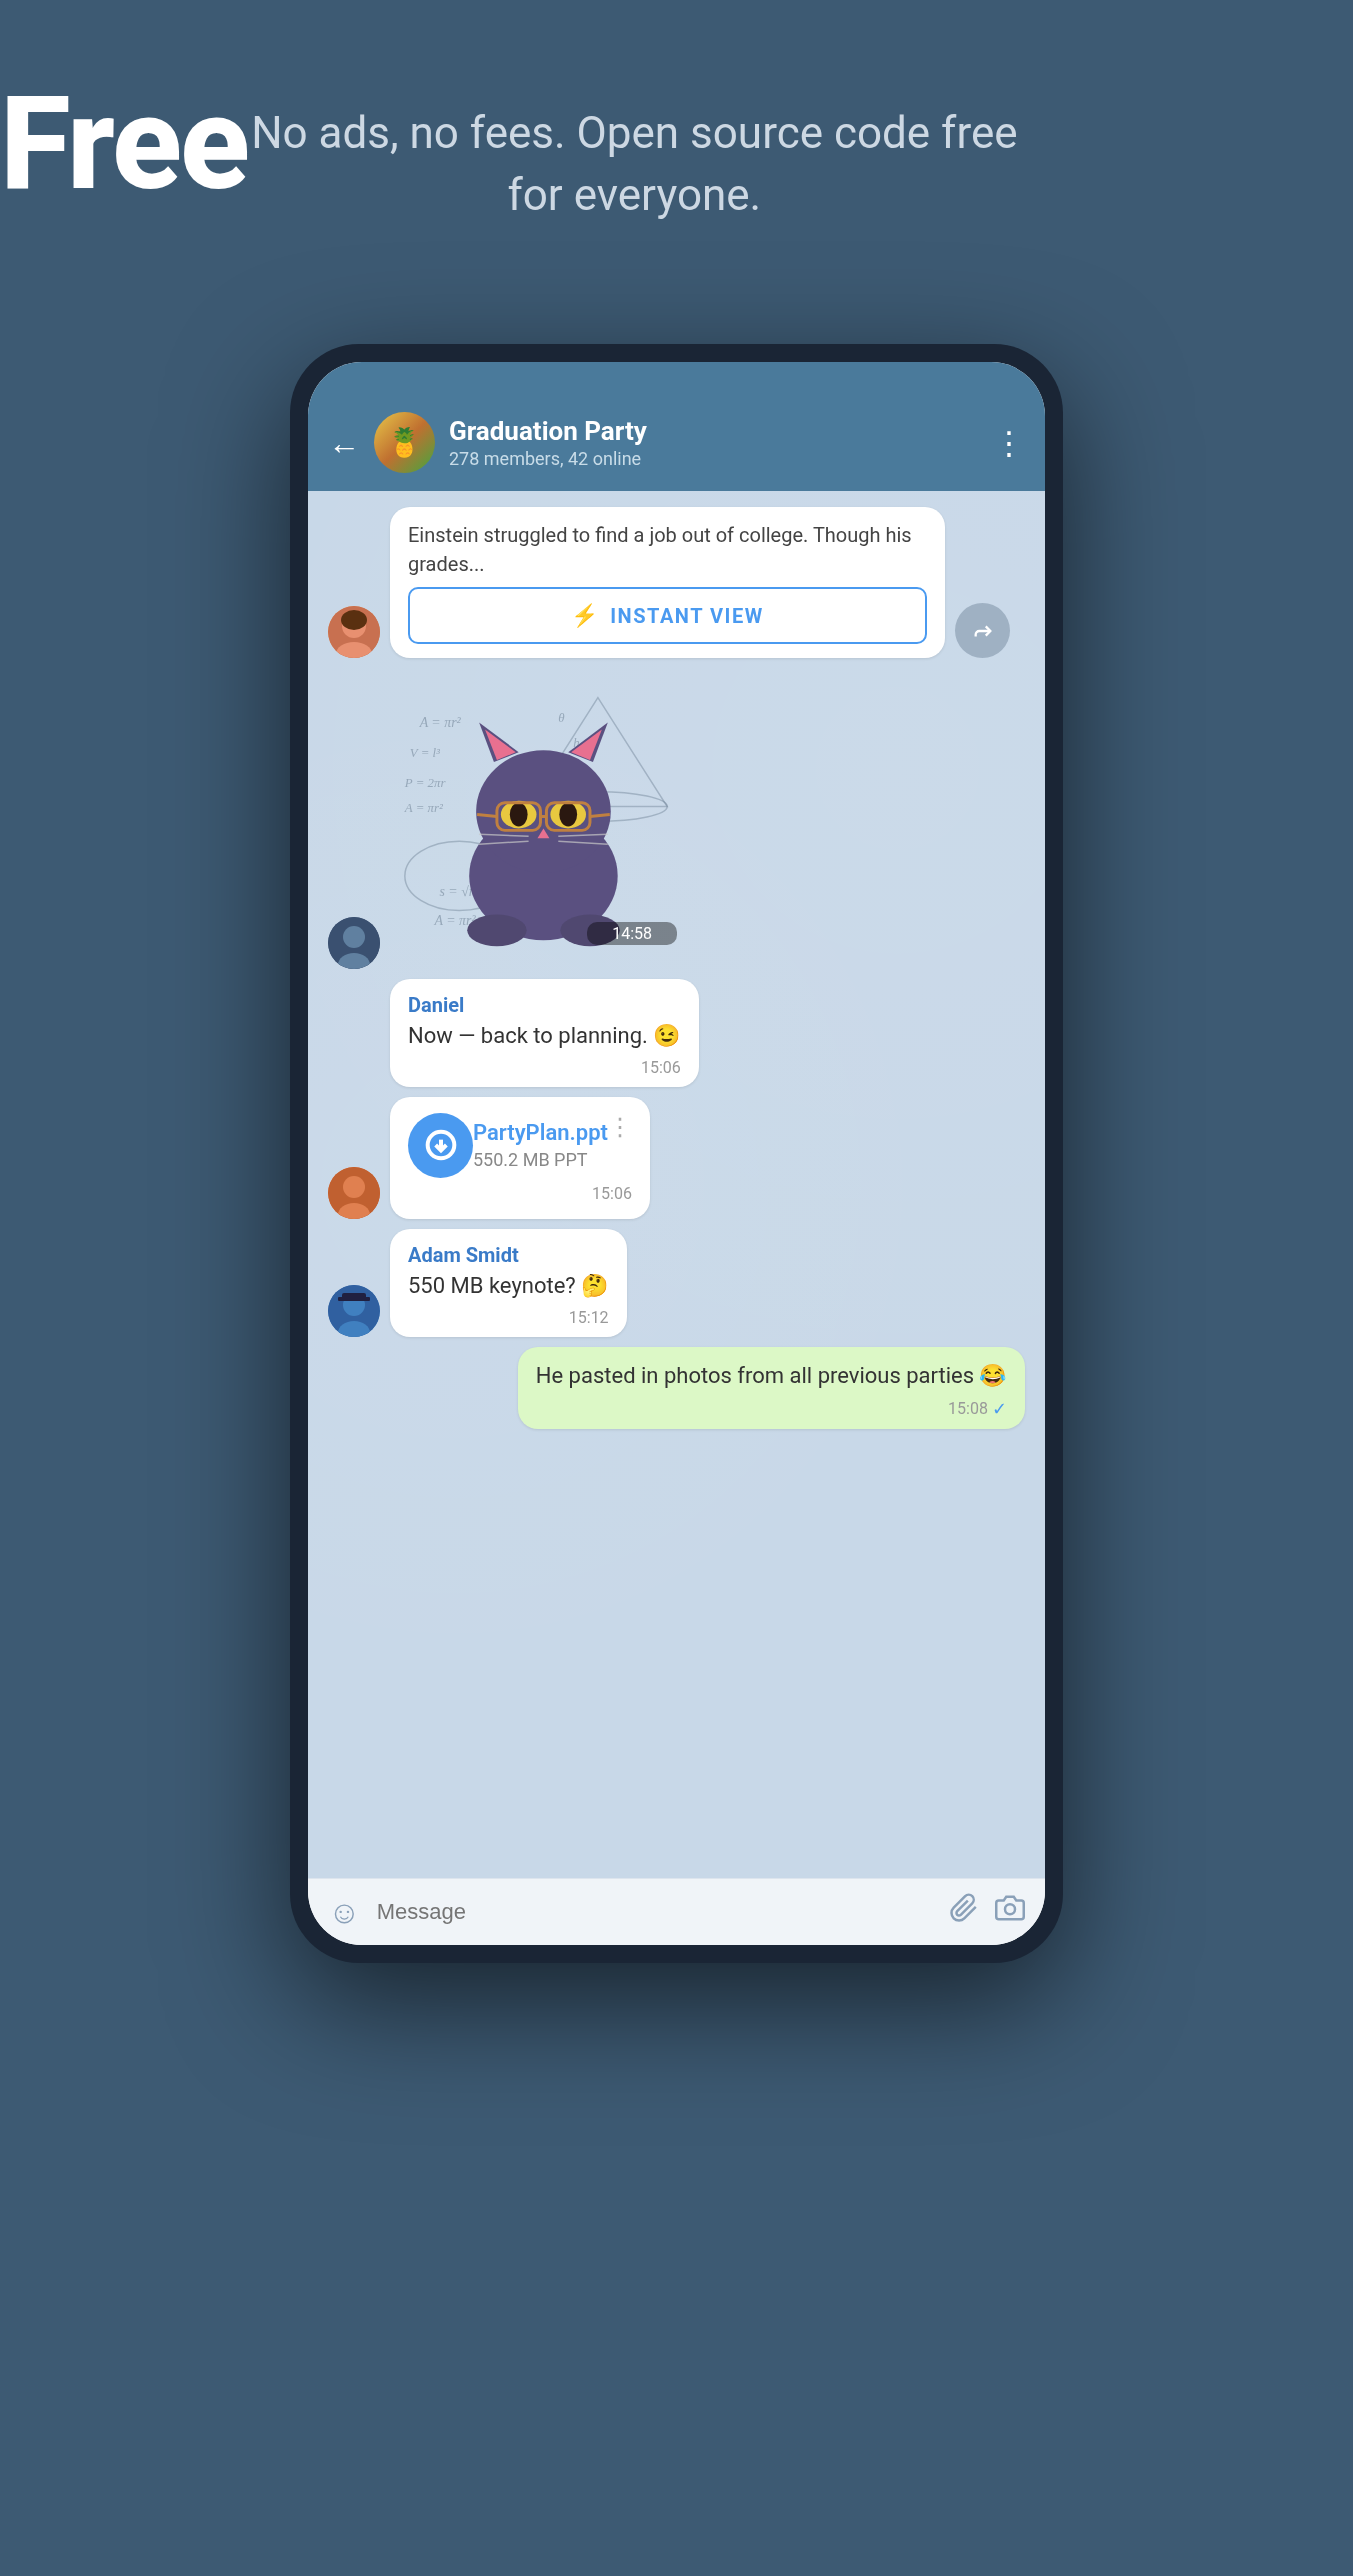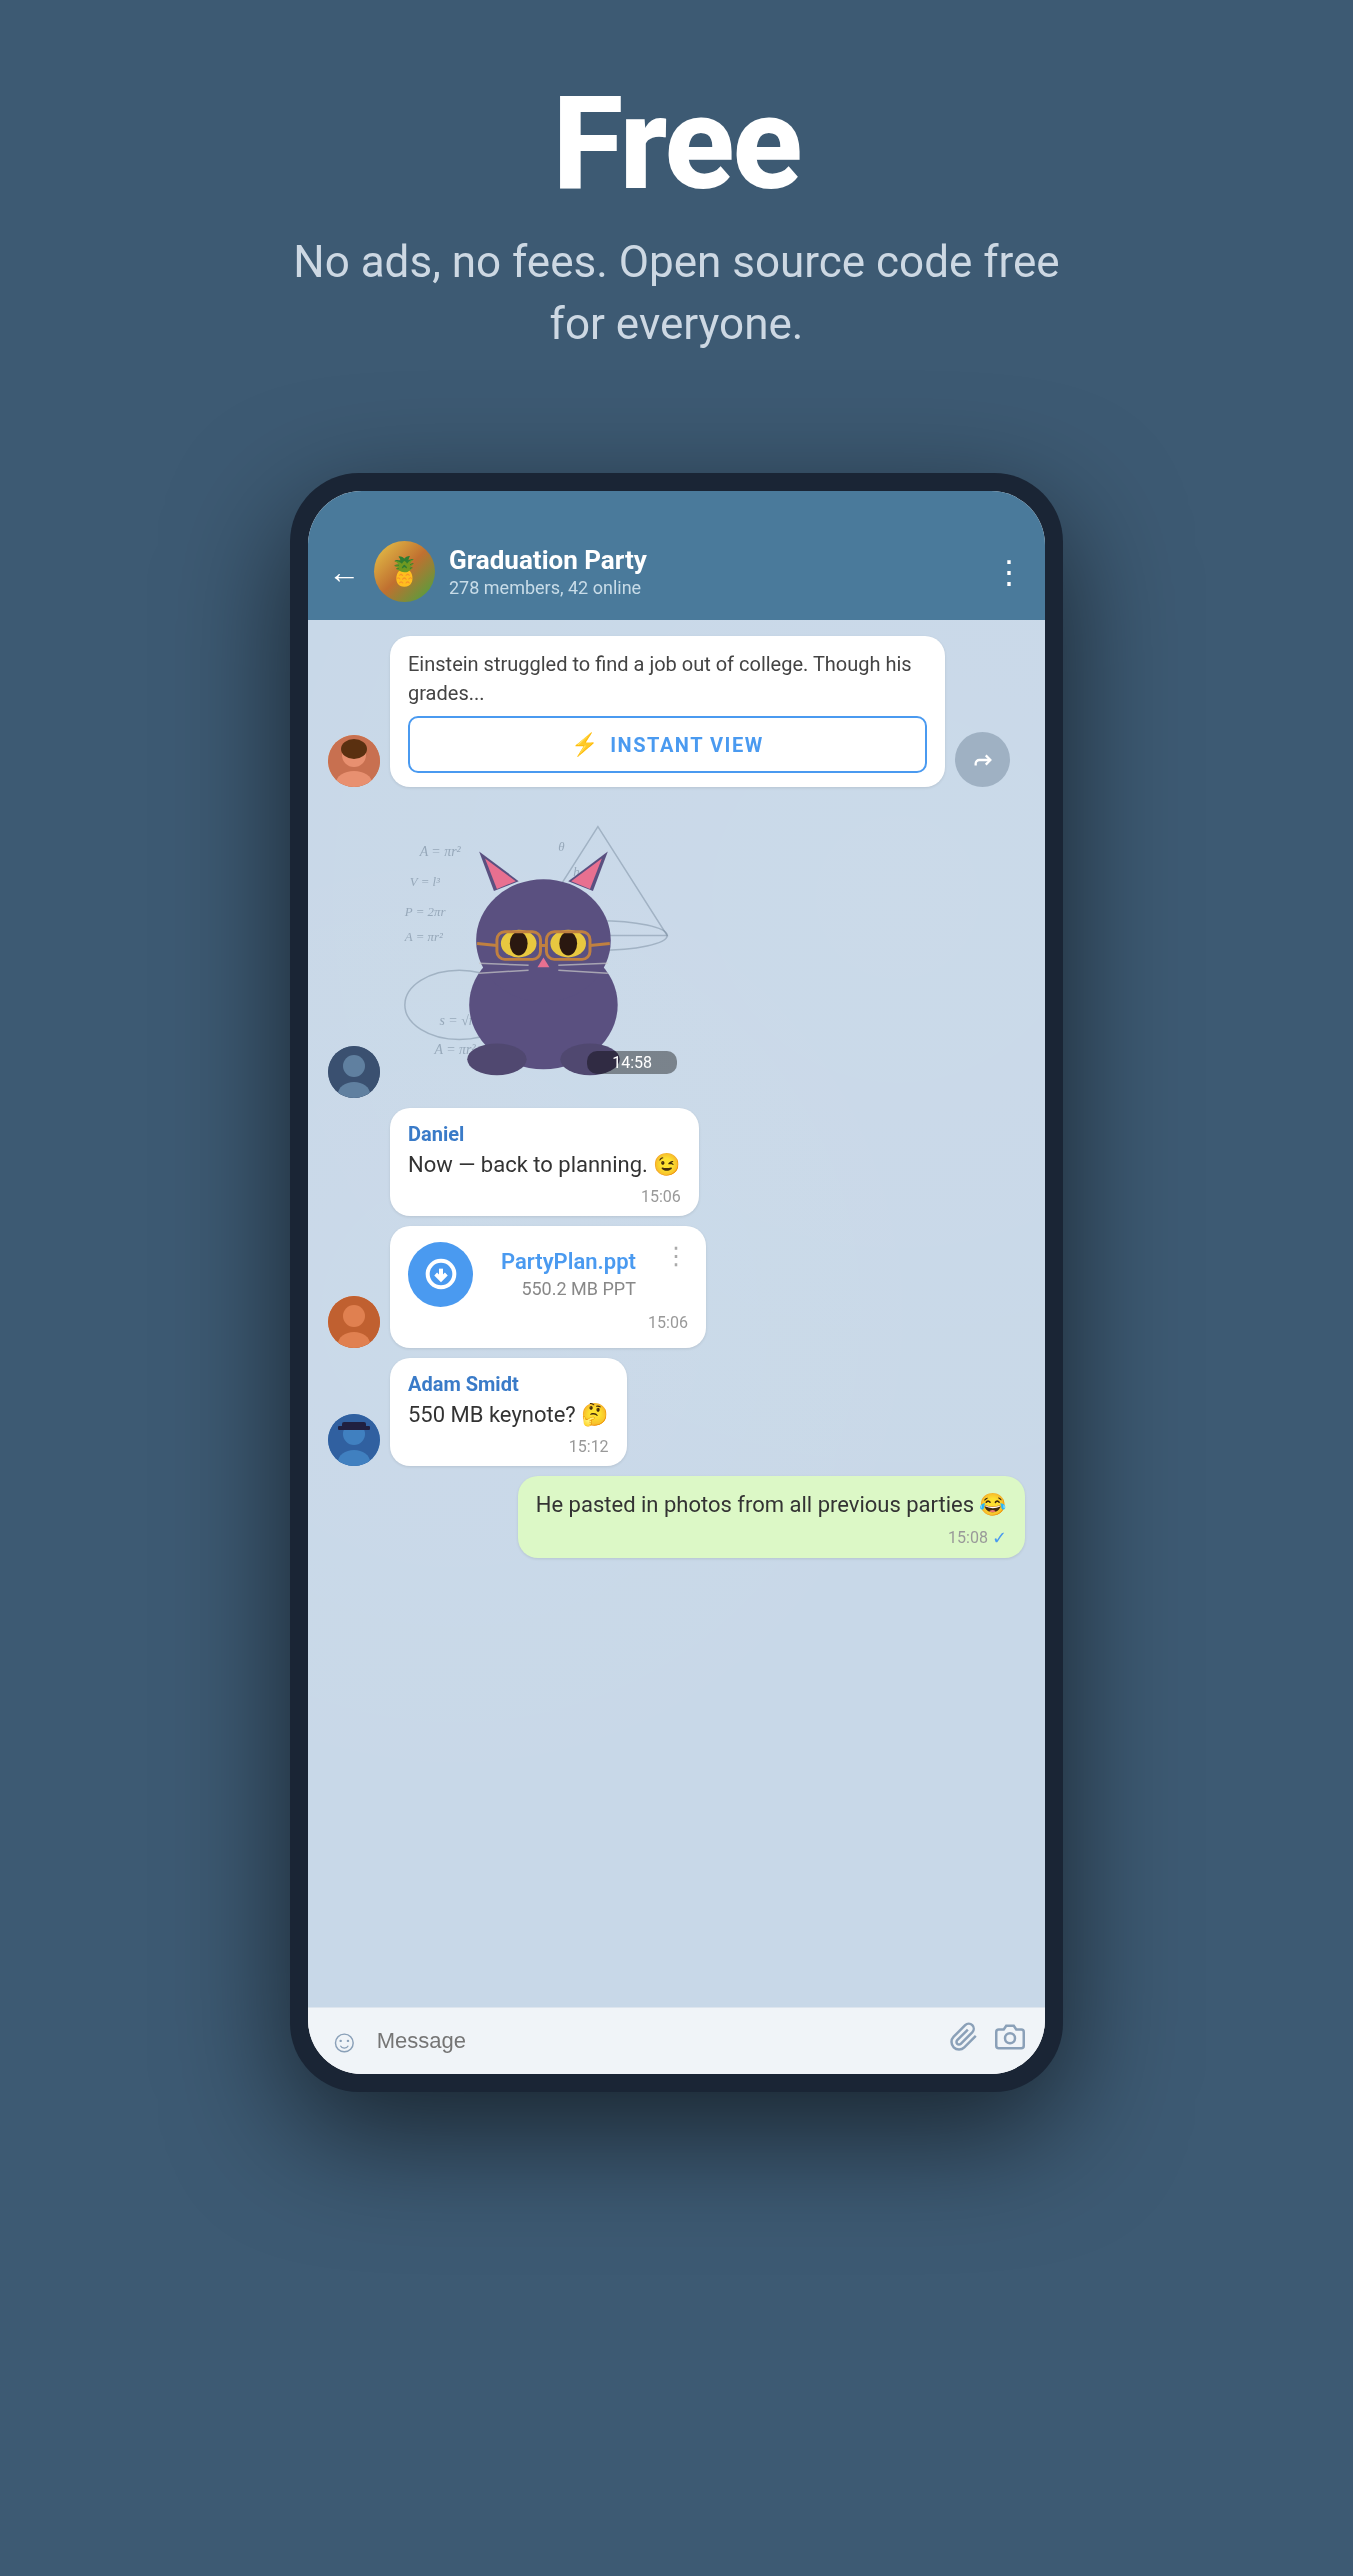--- a/index.html
+++ b/index.html
@@ -16,8 +16,8 @@
     .hero-section {
       width: 100%;
       display: flex;
-      flex-direction: column;
-      align-items: center;
+      flex-direction: row;
+      align-items: flex-start;
       padding-top: 79px;
       padding-bottom: 59px;
     }

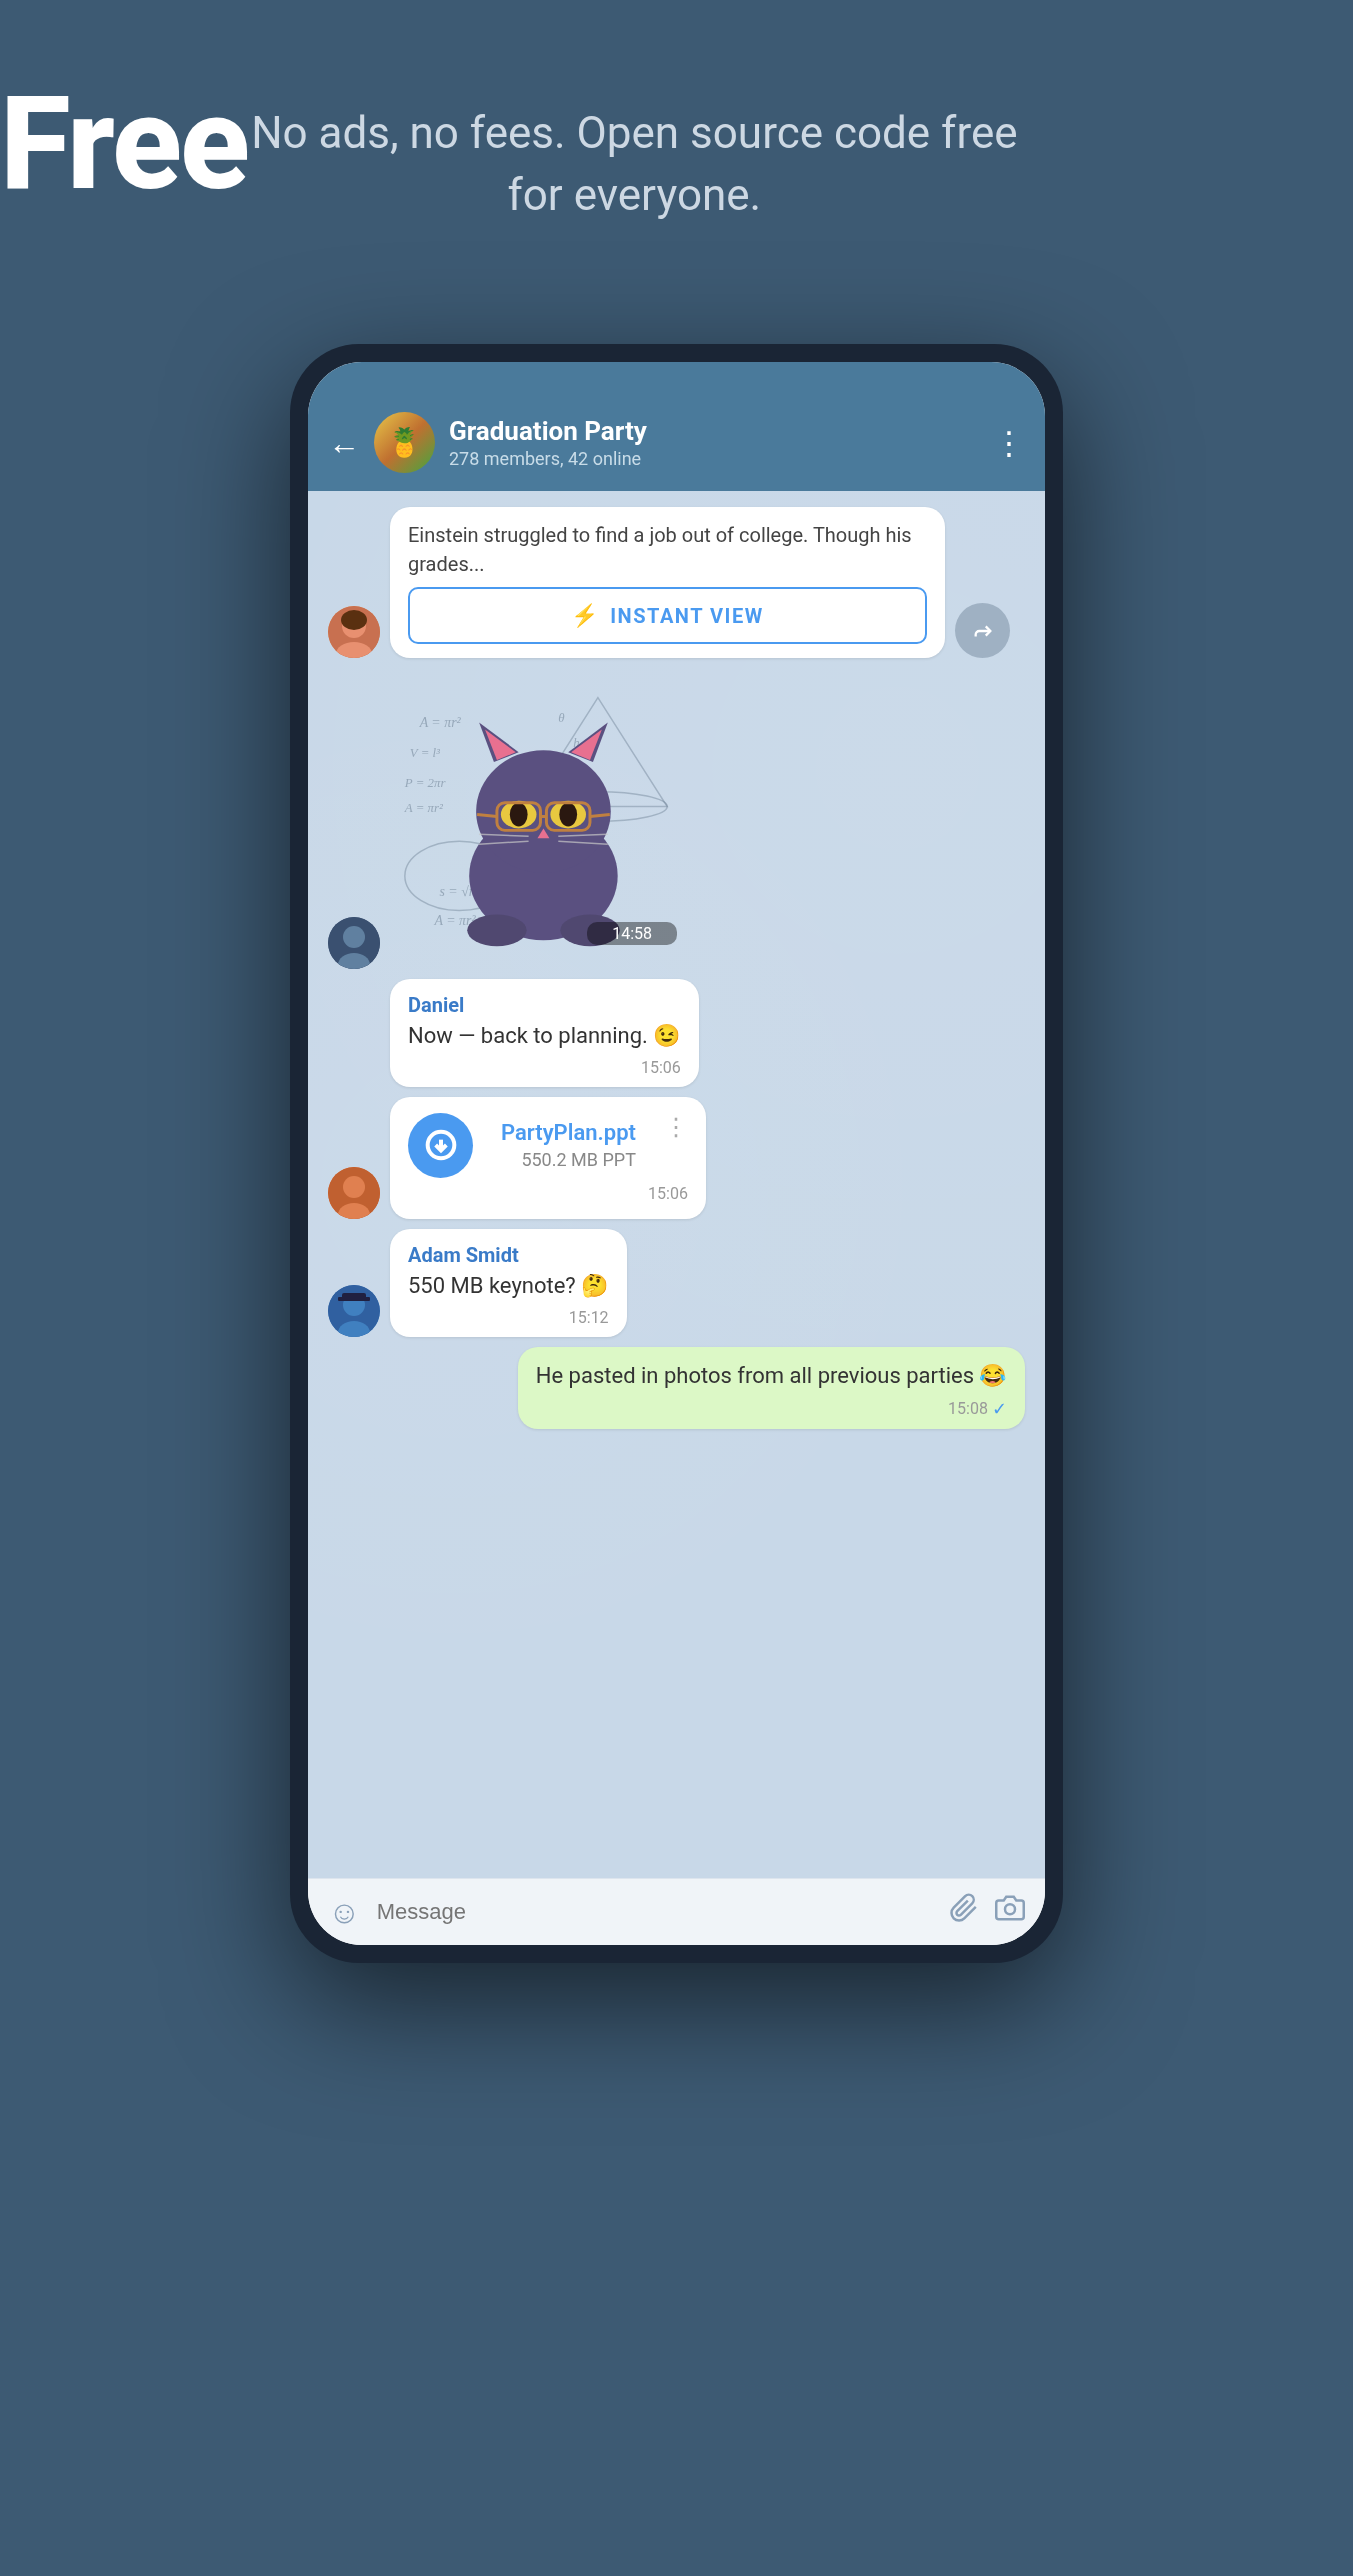--- a/index.html
+++ b/index.html
@@ -269,8 +269,7 @@
     .file-row {
       display: flex;
       align-items: center;
-      gap: 28px;
-      text-align: right;
+      gap: 0;
     }
     .file-icon-circle {
       width: 65px;

